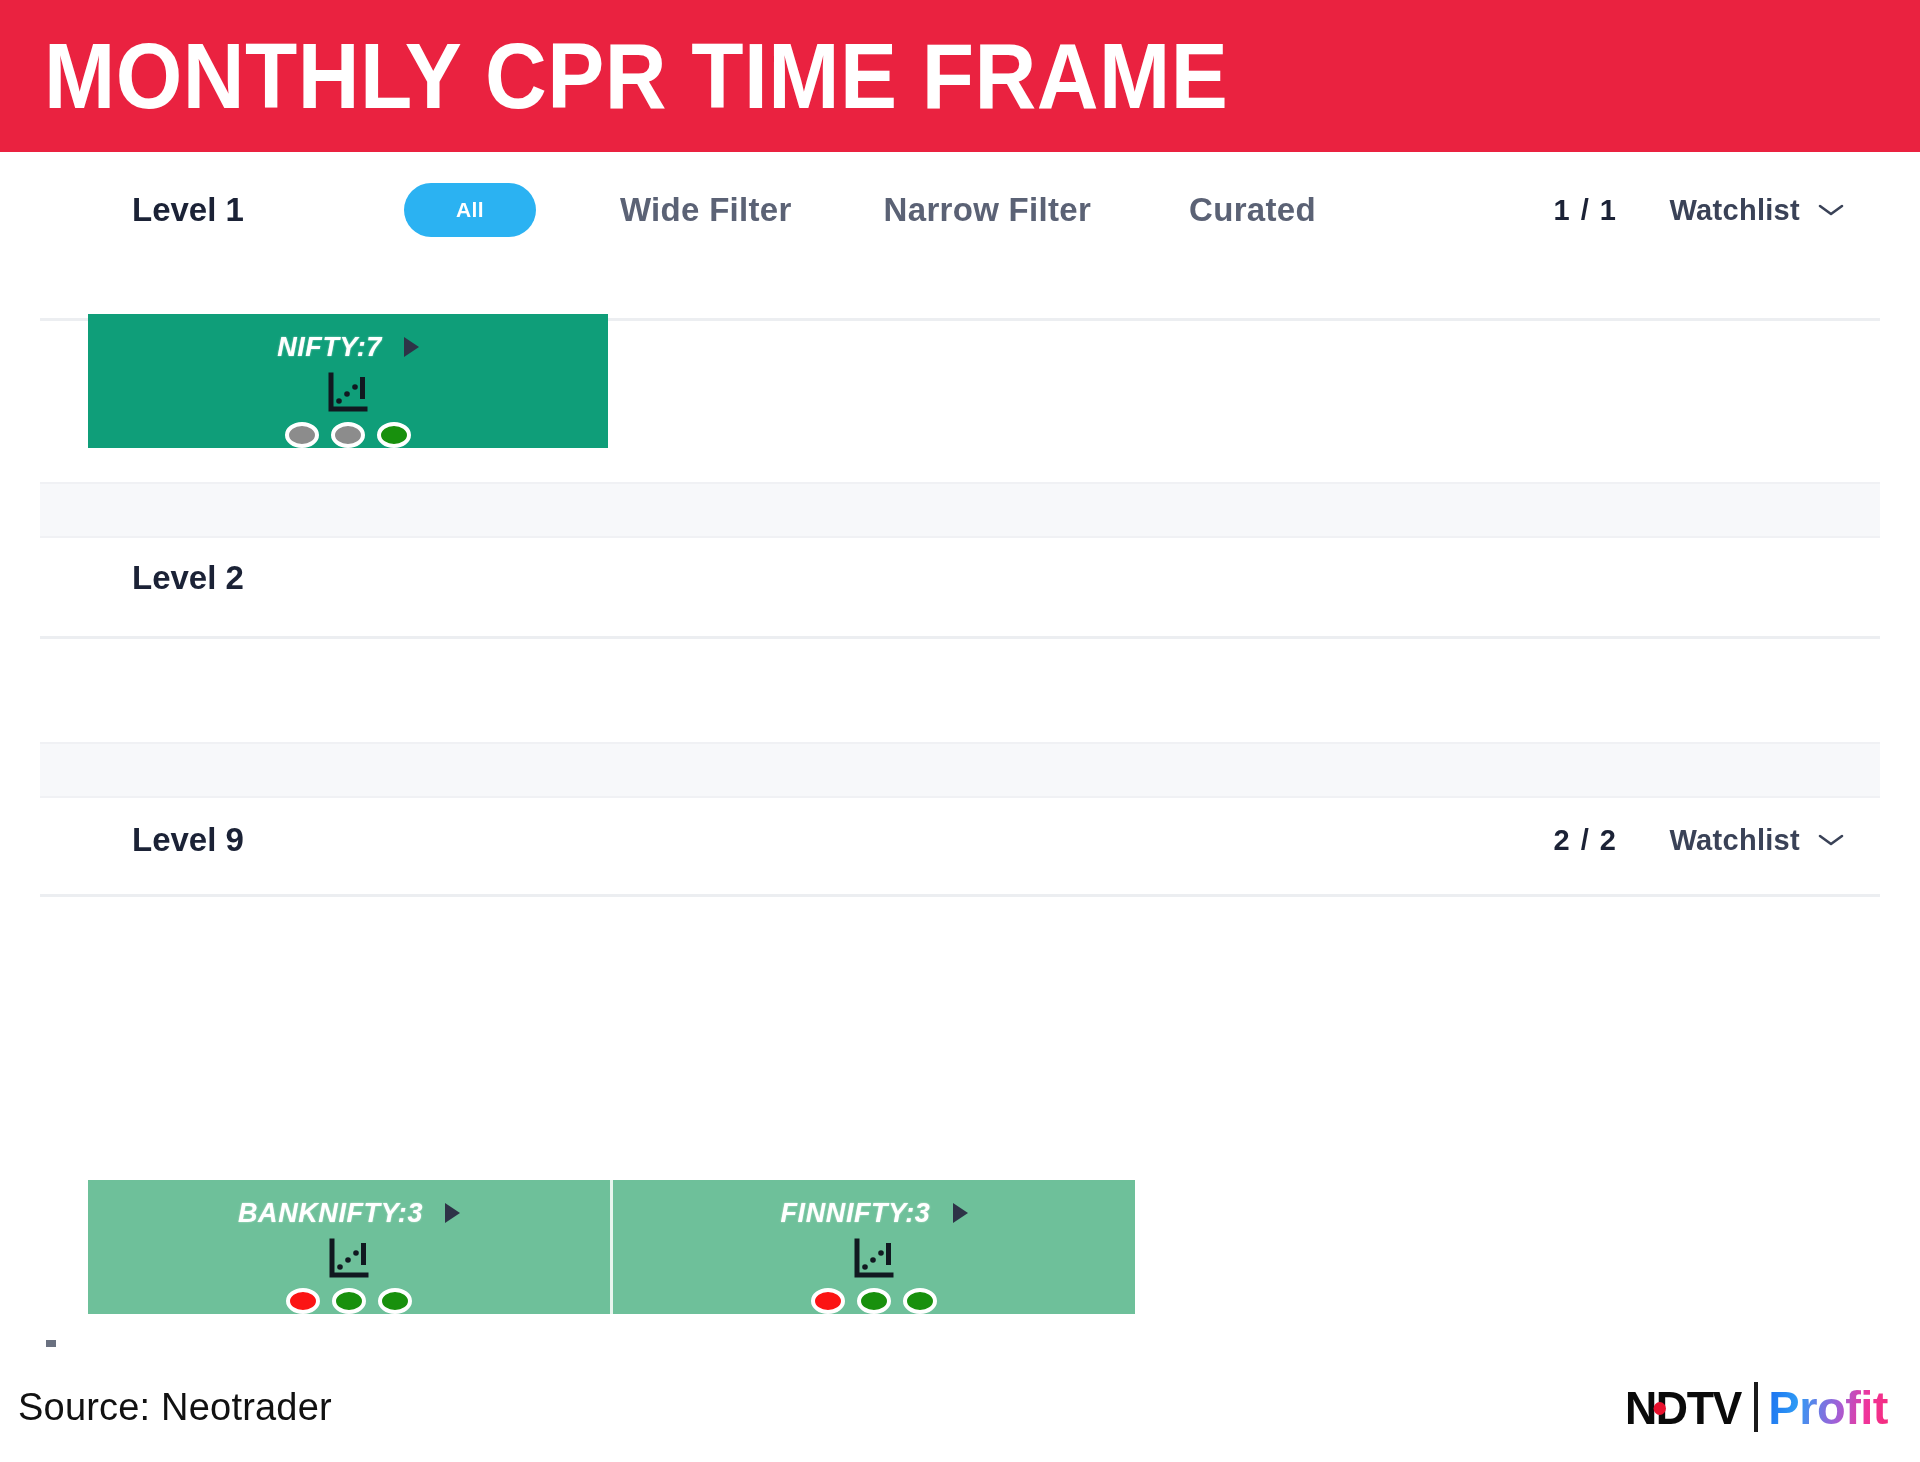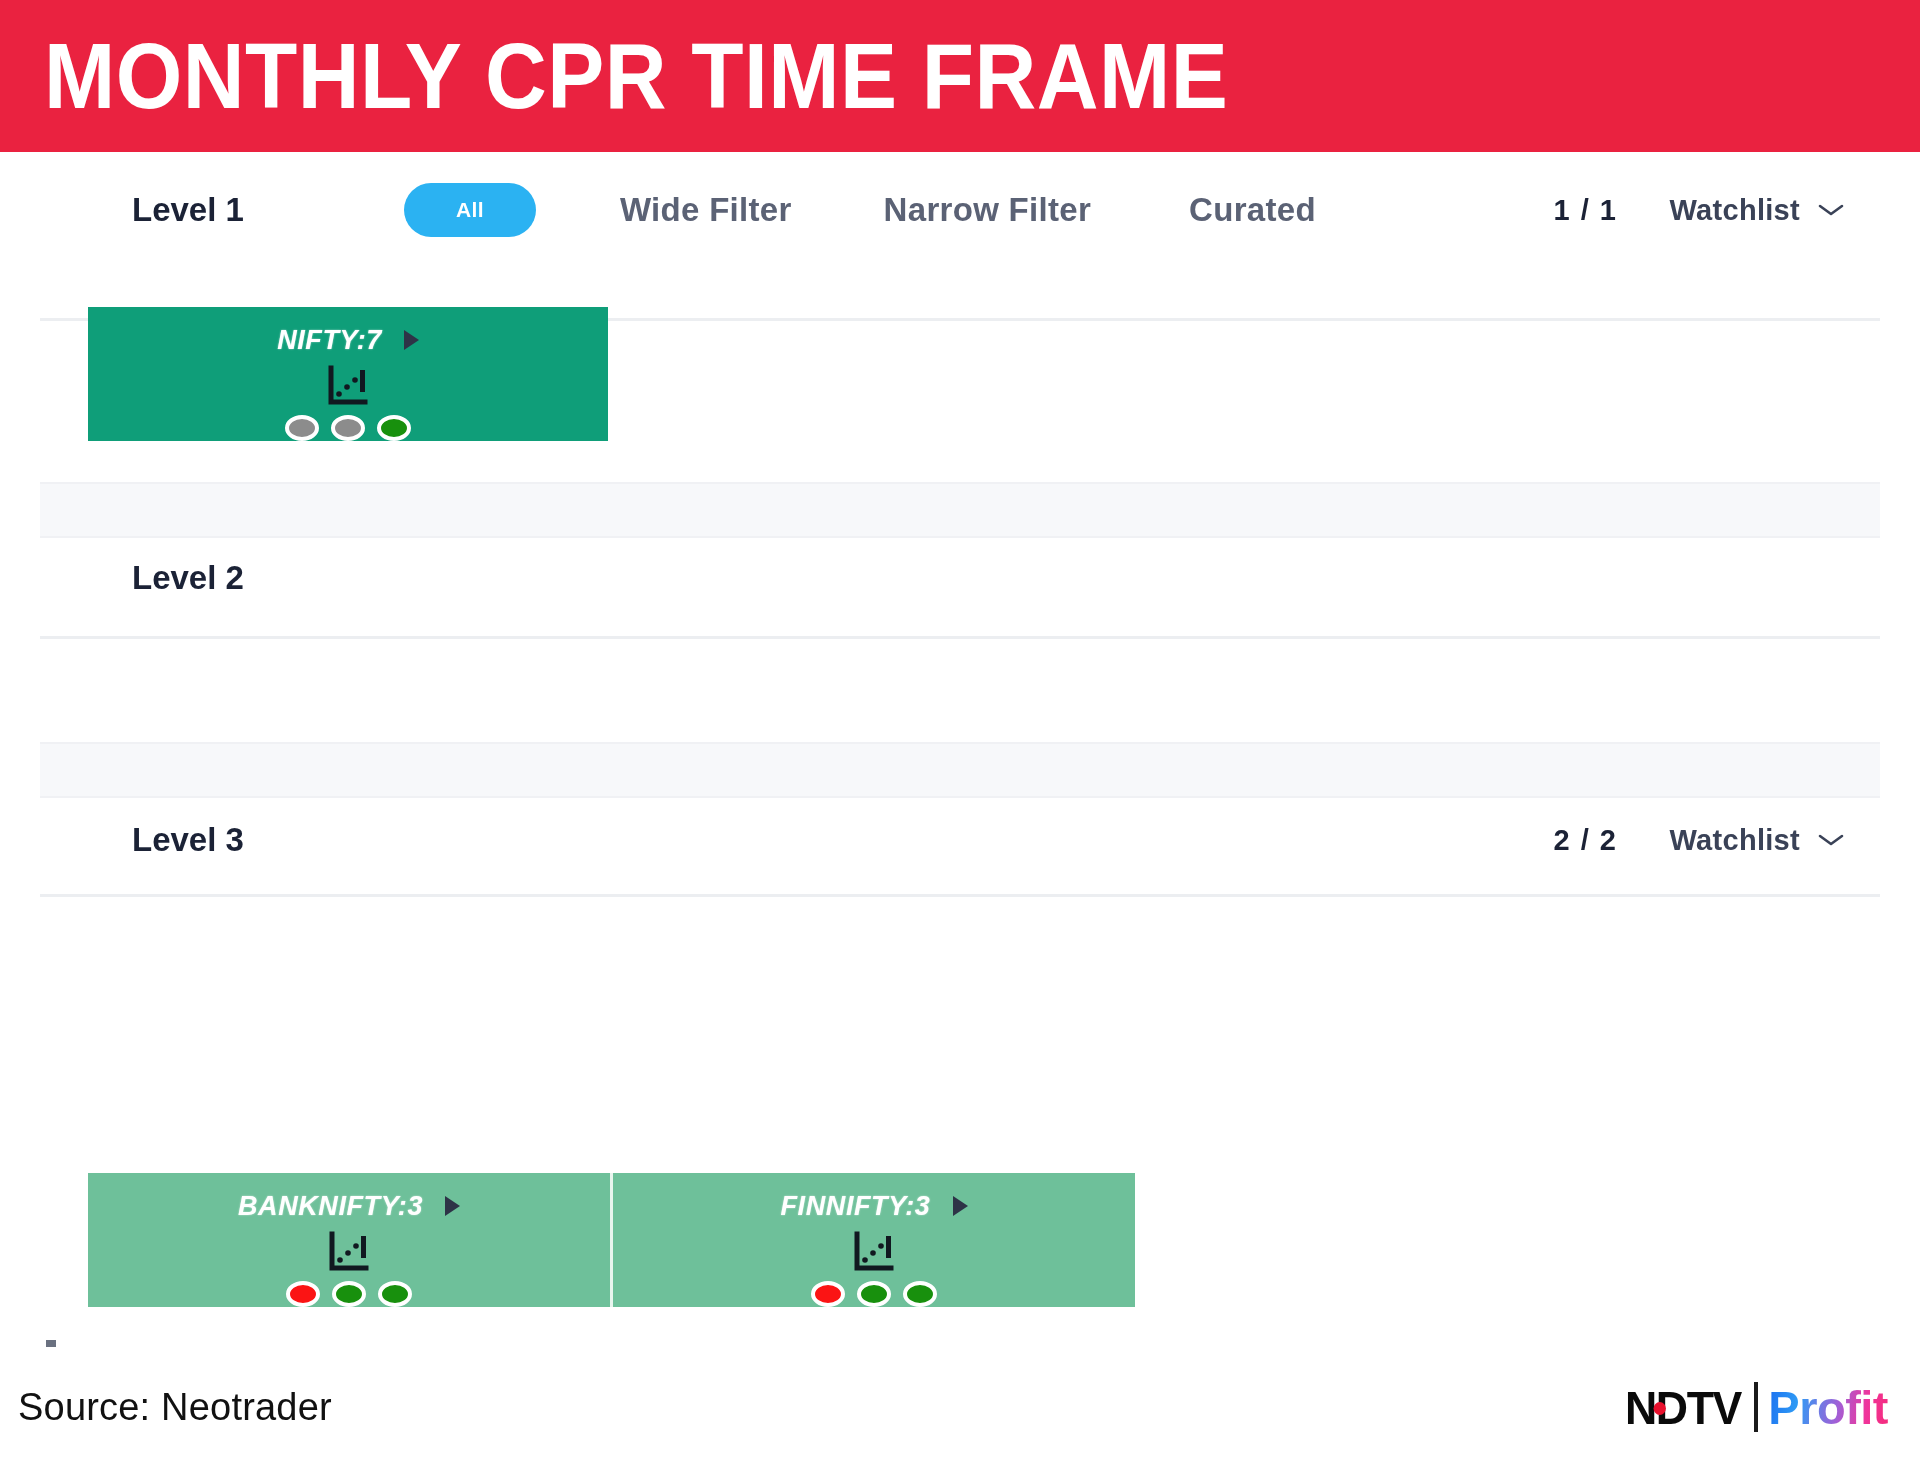--- a/index.html
+++ b/index.html
@@ -162,7 +162,7 @@
   .tile-row {
     position: absolute;
     display: flex;
-    align-items: center;
+    align-items: flex-start;
   }
 
   .tile {

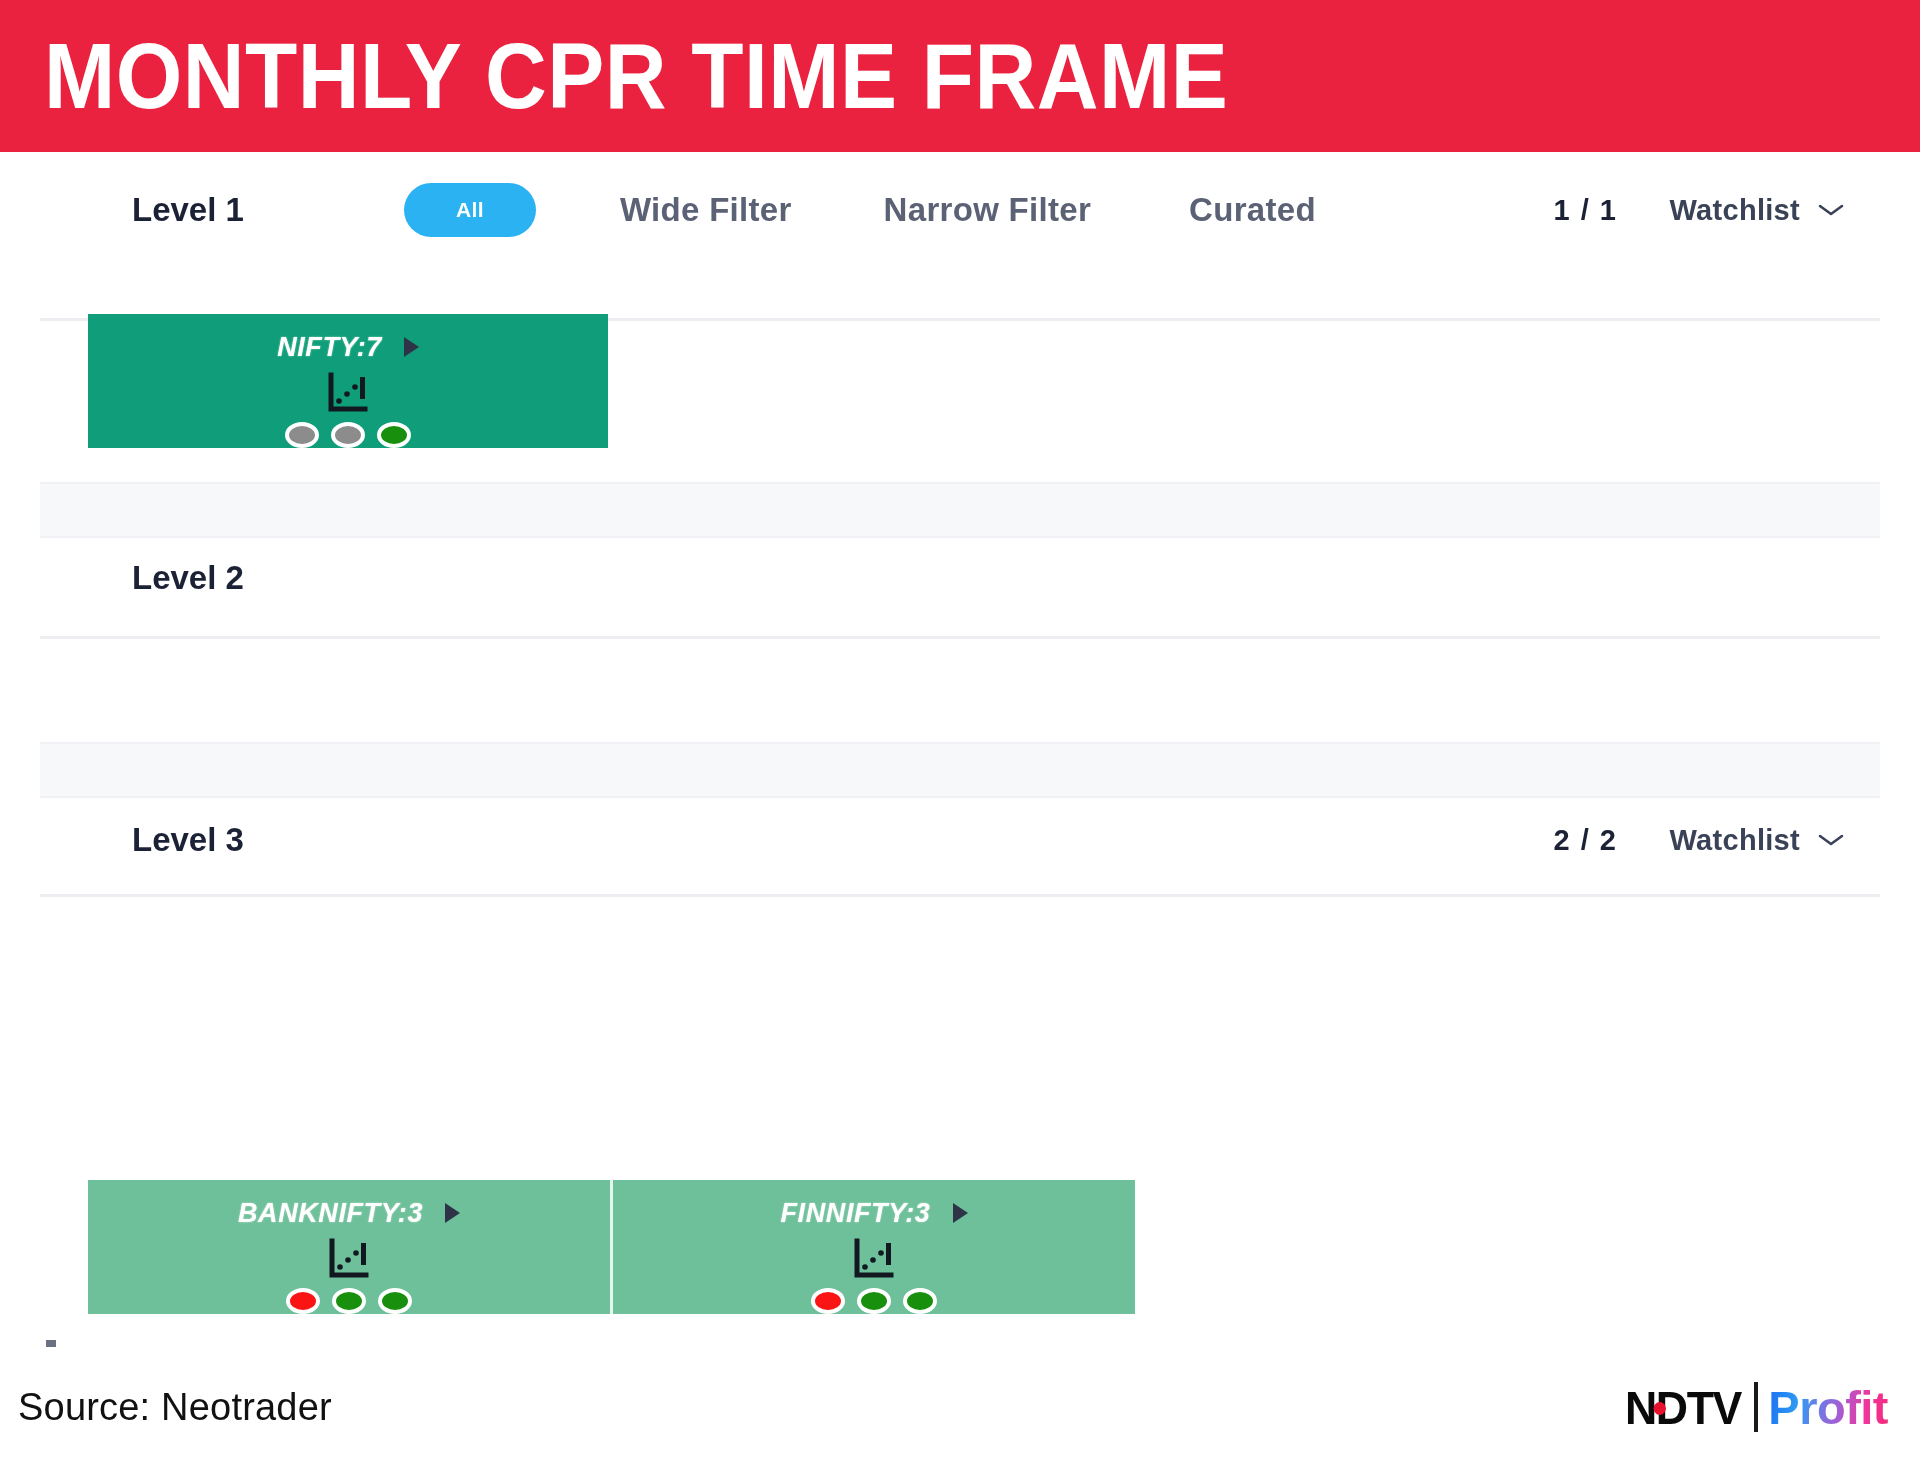--- a/index.html
+++ b/index.html
@@ -363,7 +363,7 @@
     <div class="band" style="top:590px;"></div>
 
     <div class="level-row" style="top:640px;">
-      <div class="level-title">Level 3</div>
+      <div class="level-title">Level 9</div>
 
       <div class="spacer"></div>
 

